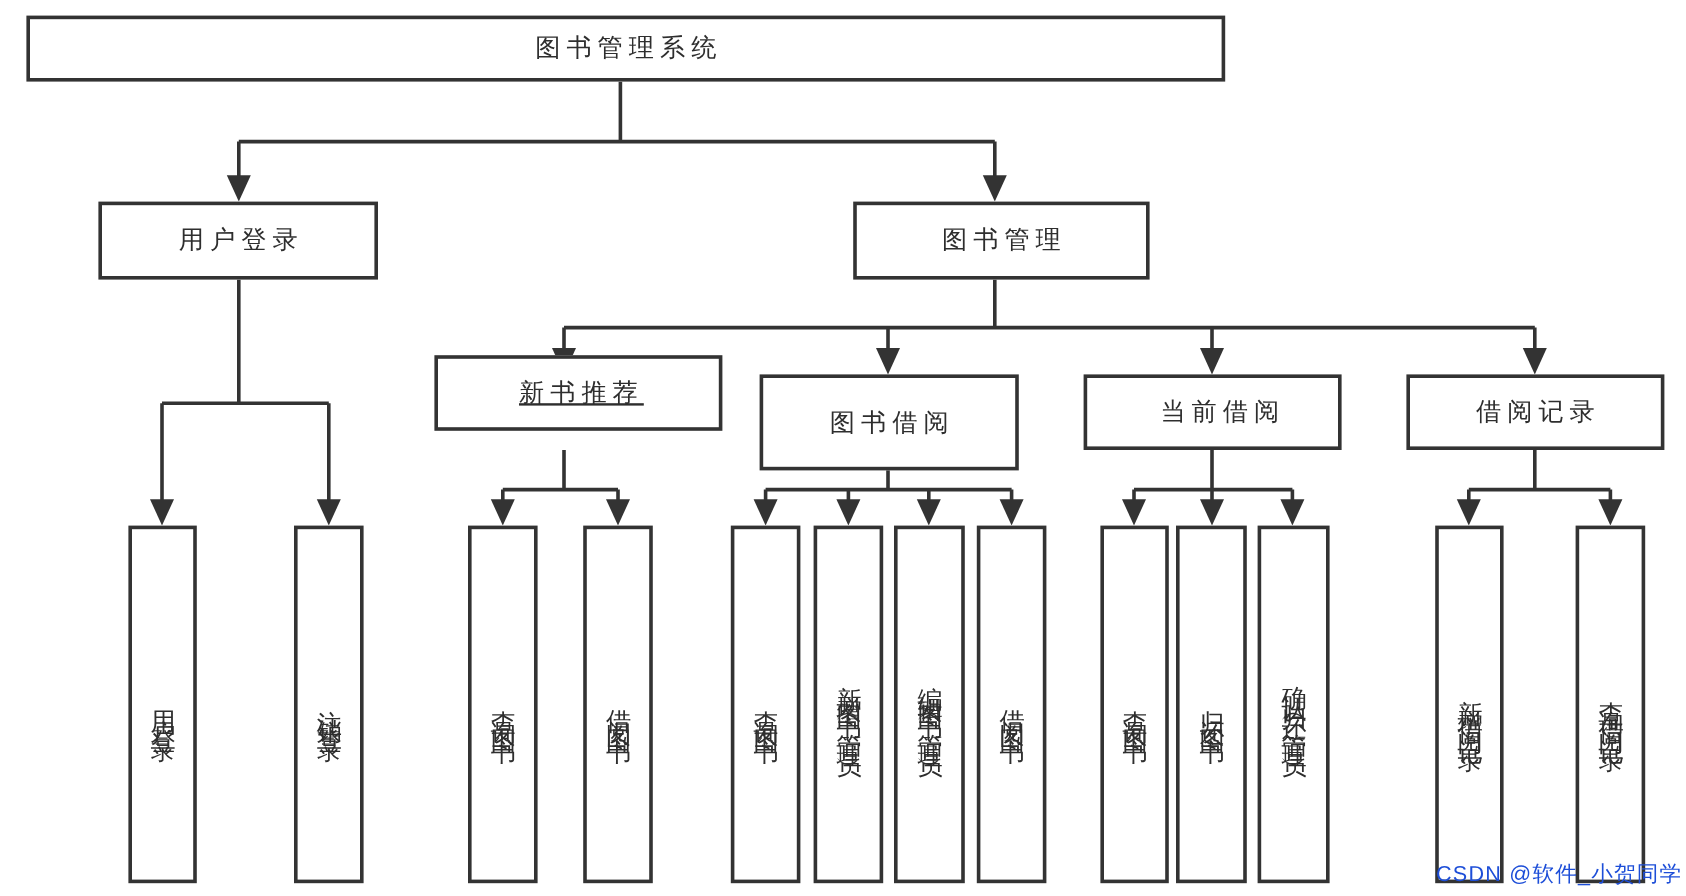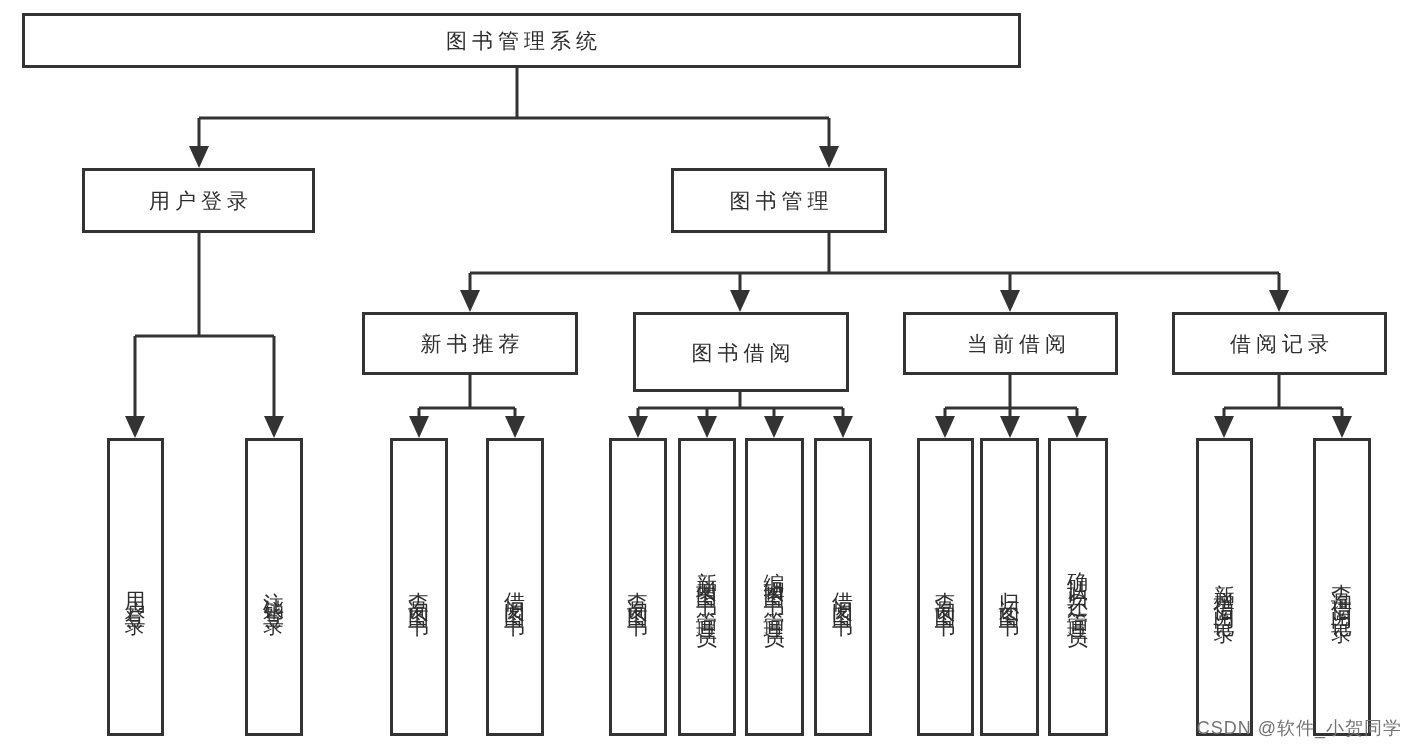--- a/index.html
+++ b/index.html
@@ -45,7 +45,7 @@
   
   .n-root        { left: 22px;   top: 13px;  width: 999px; height: 55px; }
   .n-user        { left: 82px;   top: 168px; width: 233px; height: 65px; }
-  .n-bookmgmt    { left: 671px;  top: 168px; width: 216px; height: 65px; }
+  .n-bookmgmt    { left: 711px;  top: 168px; width: 247px; height: 65px; }
   .n-sec0        { left: 362px;  top: 312px; width: 216px; height: 63px; }
   .n-sec1        { left: 633px;  top: 312px; width: 216px; height: 80px; }
   .n-sec2        { left: 903px;  top: 312px; width: 215px; height: 63px; padding-left: 12px; }

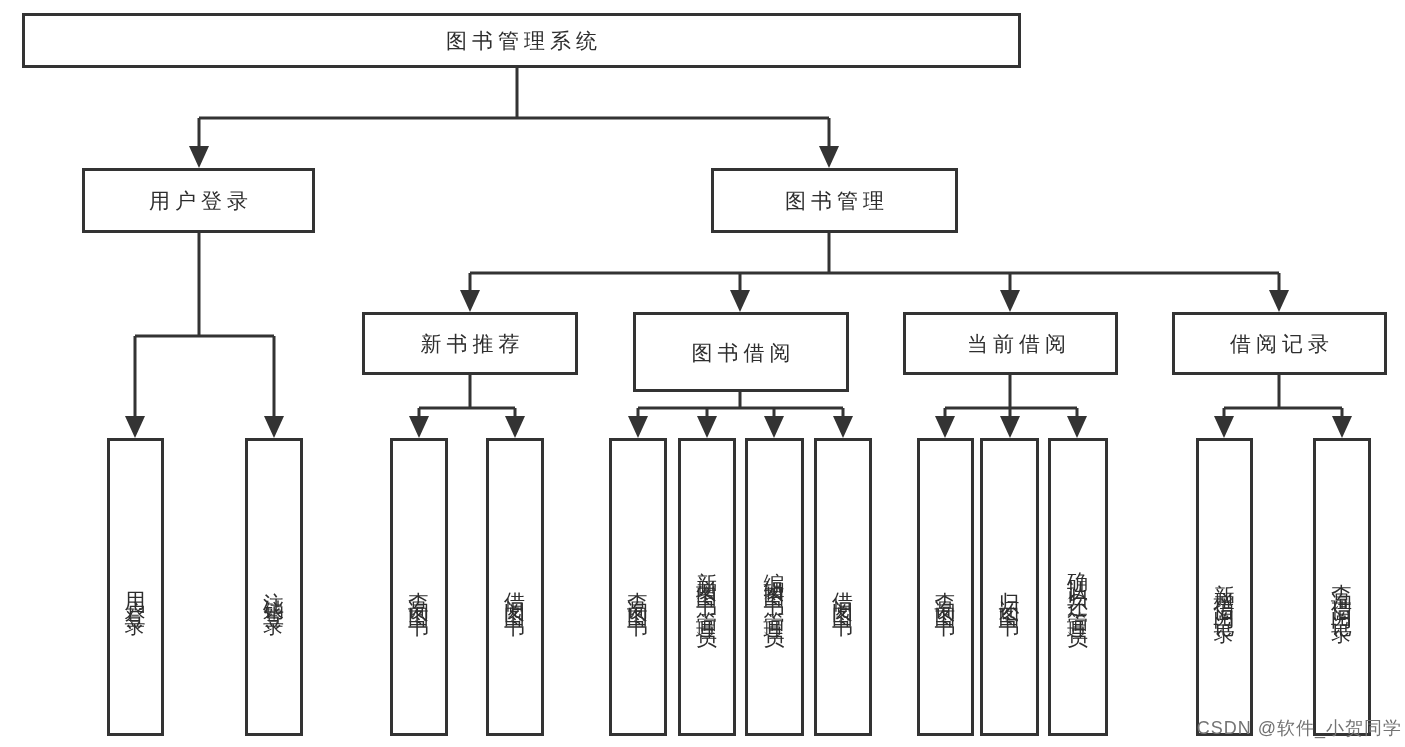--- a/index.html
+++ b/index.html
@@ -46,7 +46,7 @@
   .n-root        { left: 22px;   top: 13px;  width: 999px; height: 55px; }
   .n-user        { left: 82px;   top: 168px; width: 233px; height: 65px; }
   .n-bookmgmt    { left: 711px;  top: 168px; width: 247px; height: 65px; }
-  .n-sec0        { left: 362px;  top: 312px; width: 216px; height: 63px; }
+  .n-sec0        { left: 362px;  top: 296px; width: 240px; height: 63px; text-decoration: underline; }
   .n-sec1        { left: 633px;  top: 312px; width: 216px; height: 80px; }
   .n-sec2        { left: 903px;  top: 312px; width: 215px; height: 63px; padding-left: 12px; }
   .n-sec3        { left: 1172px; top: 312px; width: 215px; height: 63px; }

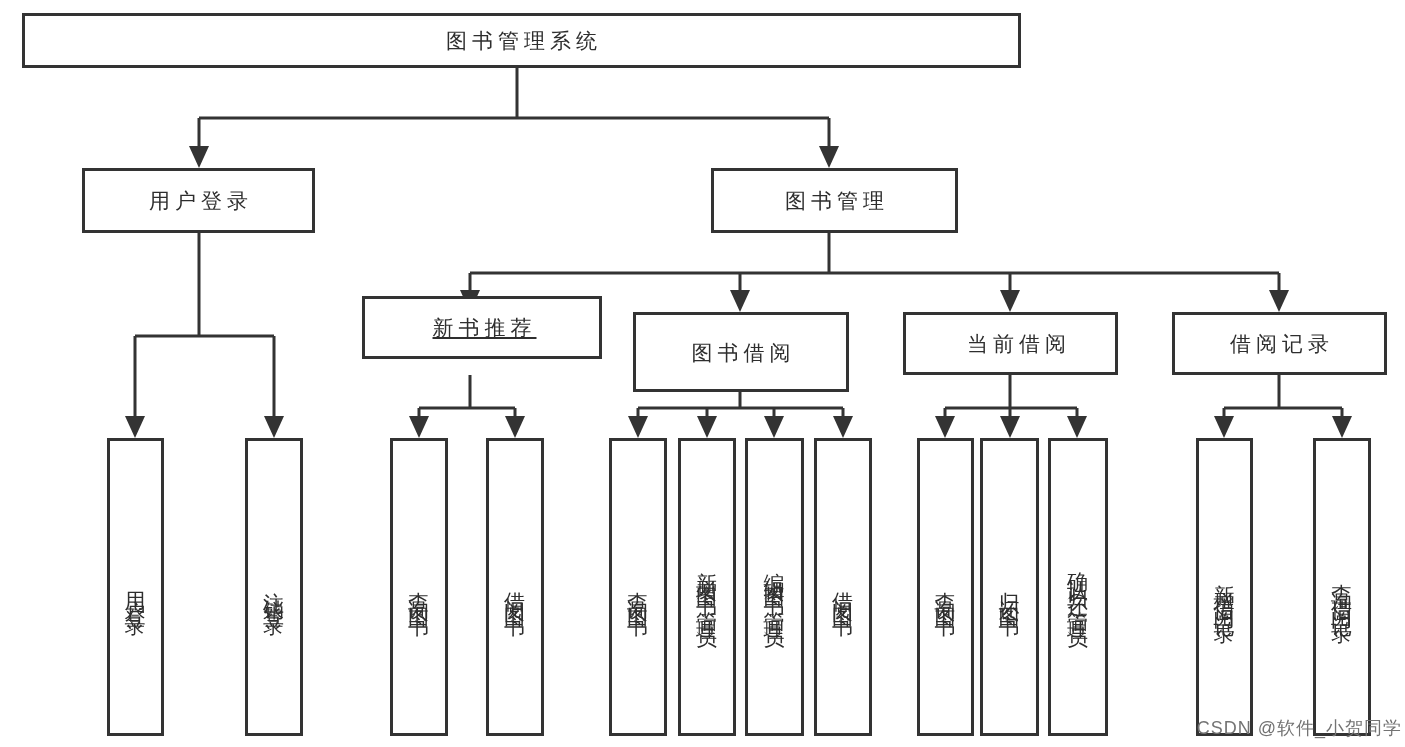--- a/index.html
+++ b/index.html
@@ -69,7 +69,7 @@
     right: 3px;
     bottom: 7px;
     font-size: 18px;
-    color: #737373;
+    color: #1d4ed8;
     letter-spacing: 1px;
     white-space: nowrap;
     z-index: 5;

